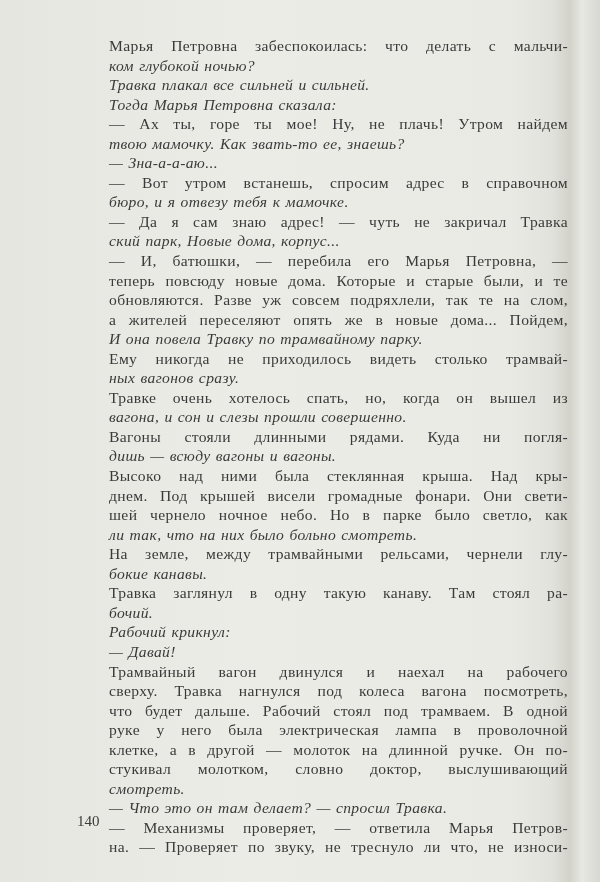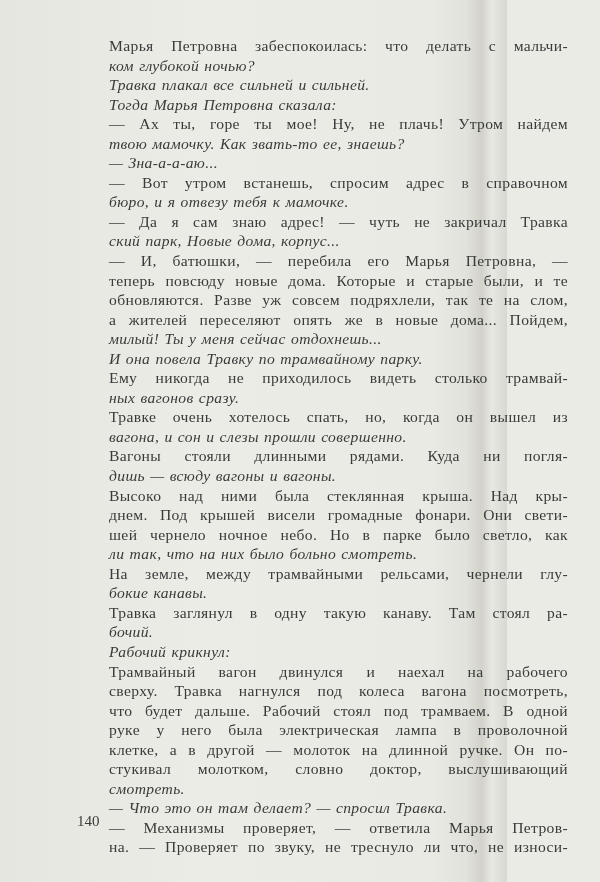--- a/index.html
+++ b/index.html
@@ -9,7 +9,7 @@
       position: relative;
     }
     .page {
-      position: absolute; left: 0; top: 0; width: 507px; height: 882px;
+      position: absolute; left: 0; top: 0; width: 600px; height: 882px;
       background: linear-gradient(90deg, #e6e6e1 0%, #ecece7 40%, #eaeae5 85%, #e2e2dc 92%, #d2d2cb 95%, #e8e8e2 97%, #d8d8d2 100%);
     }
     .text {

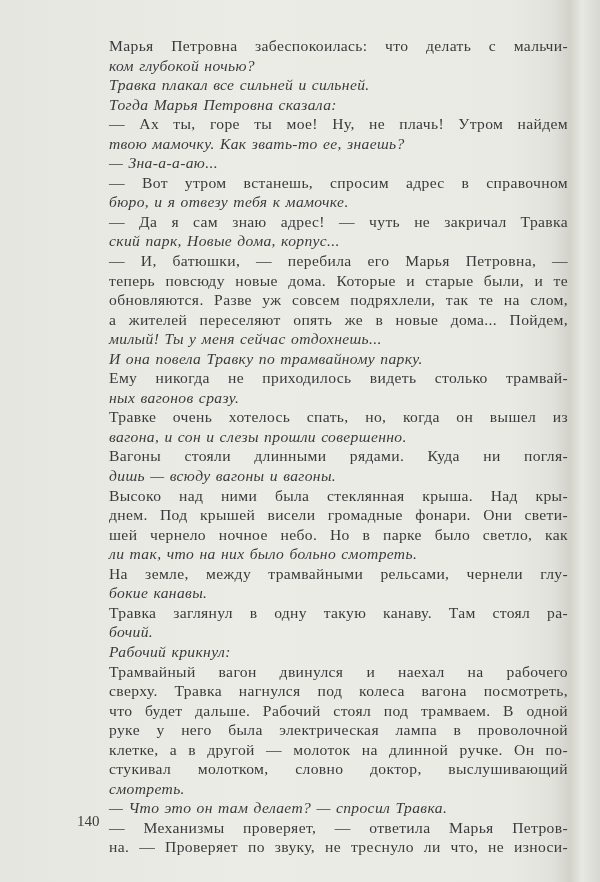--- a/index.html
+++ b/index.html
@@ -67,7 +67,6 @@
         <span class="line">теперь повсюду новые дома. Которые и старые были, и те</span>
         <span class="line">обновляются. Разве уж совсем подряхлели, так те на слом,</span>
         <span class="line">а жителей переселяют опять же в новые дома... Пойдем,</span>
-        <span class="line last">милый! Ты у меня сейчас отдохнешь...</span>
       </p>
       <p>
         <span class="line last">И она повела Травку по трамвайному парку.</span>

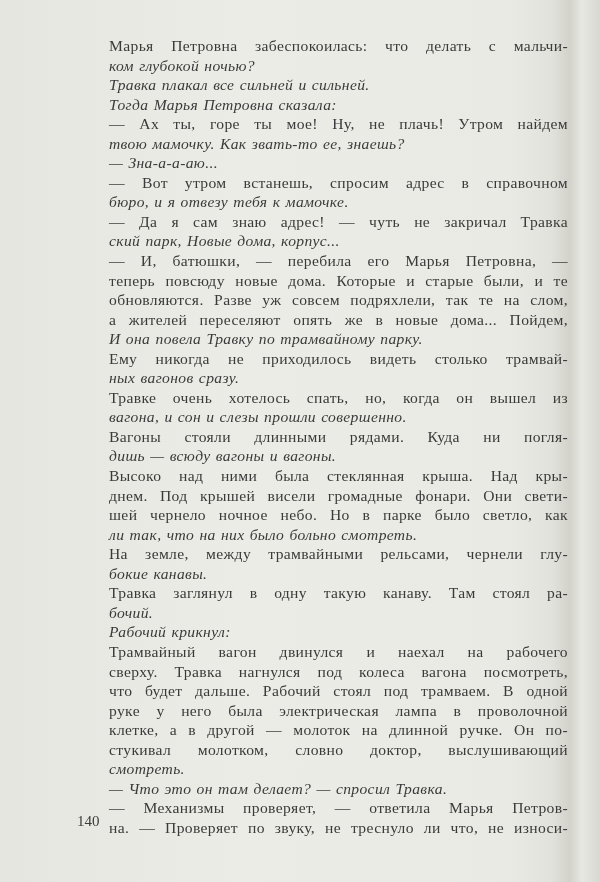--- a/index.html
+++ b/index.html
@@ -101,6 +101,9 @@
         <span class="line last">Рабочий крикнул:</span>
       </p>
       <p>
+        <span class="line last">— Давай!</span>
+      </p>
+      <p>
         <span class="line">Трамвайный вагон двинулся и наехал на рабочего</span>
         <span class="line">сверху. Травка нагнулся под колеса вагона посмотреть,</span>
         <span class="line">что будет дальше. Рабочий стоял под трамваем. В одной</span>

